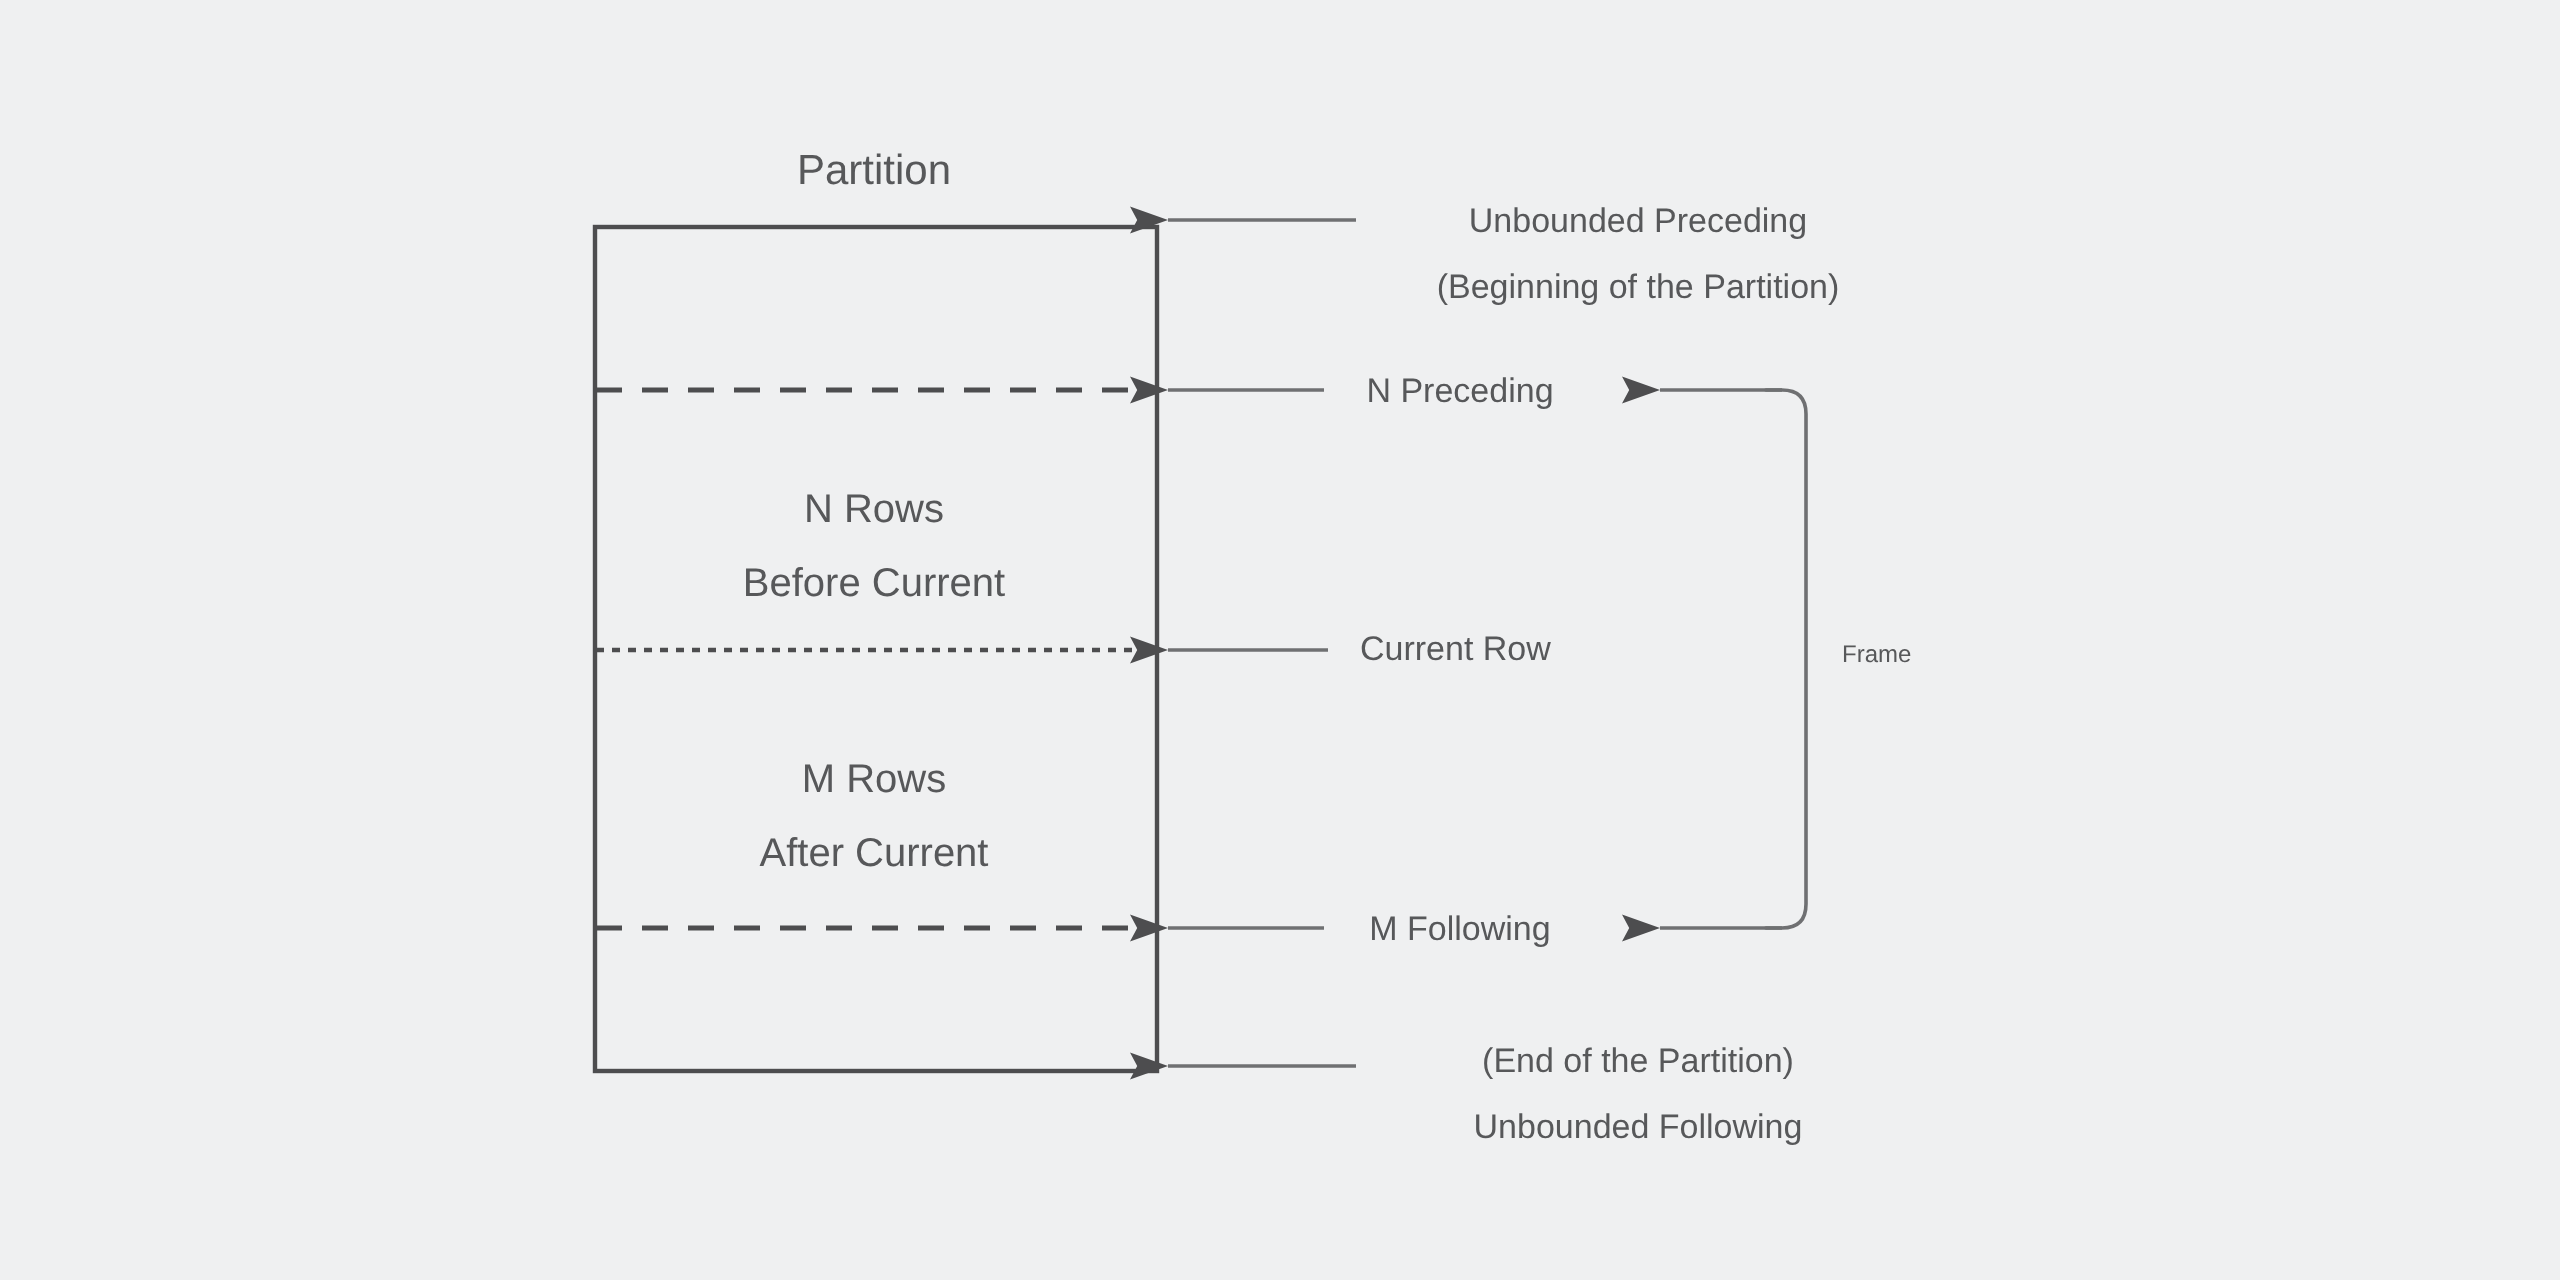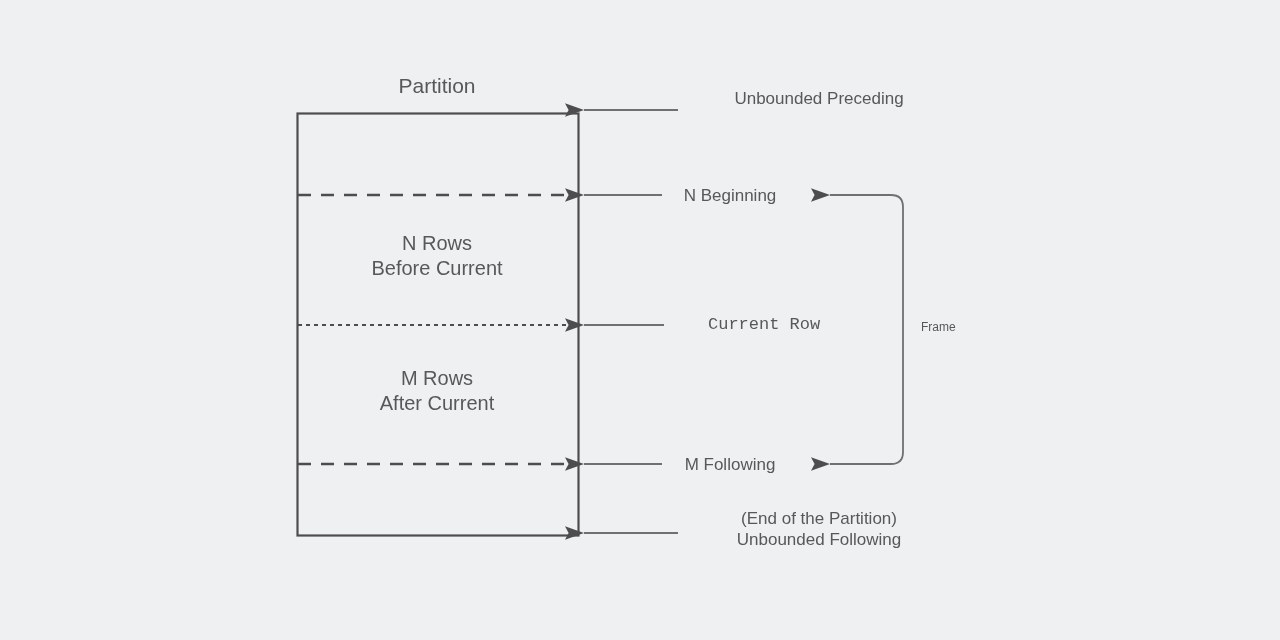--- a/index.html
+++ b/index.html
@@ -50,6 +50,7 @@
   }
   .two-line > div {
     display: block;
+    margin-top: 12px;
   }
 </style>
 </head>

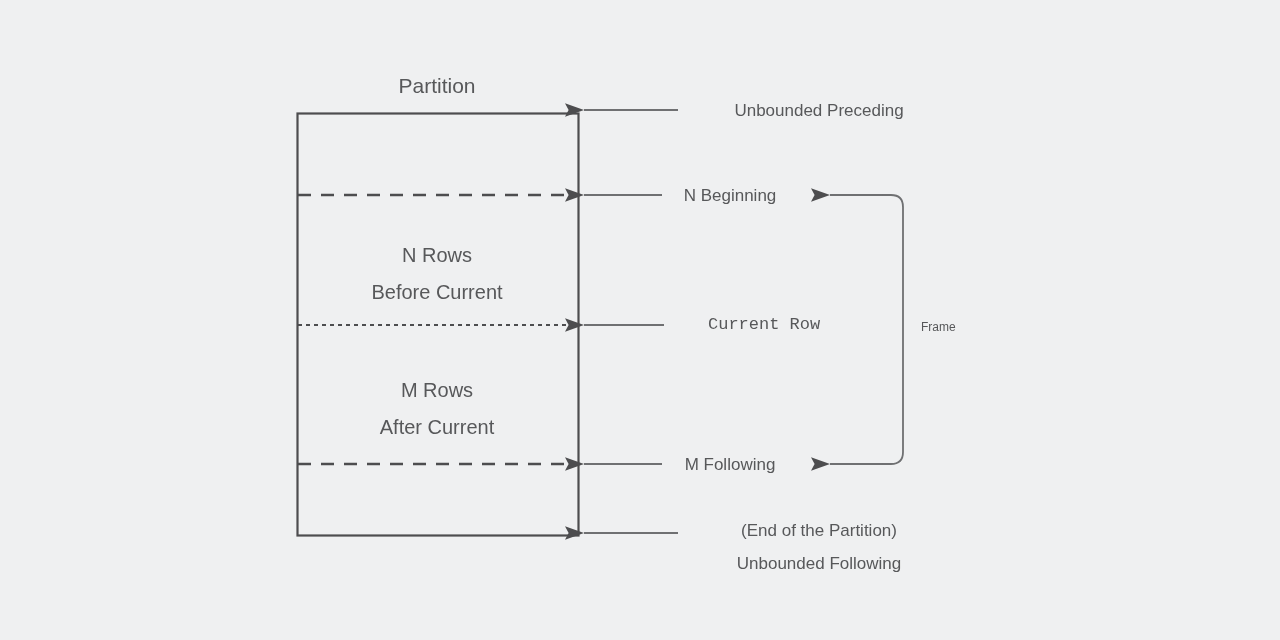--- a/index.html
+++ b/index.html
@@ -104,6 +104,7 @@
 
   <div class="lbl lbl-center t-side two-line" style="left:819px; top:88px;">
     <div>Unbounded Preceding</div>
+    <div>(Beginning of the Partition)</div>
   </div>
 
   <div class="lbl lbl-center t-side" style="left:730px; top:185px;">N Beginning</div>

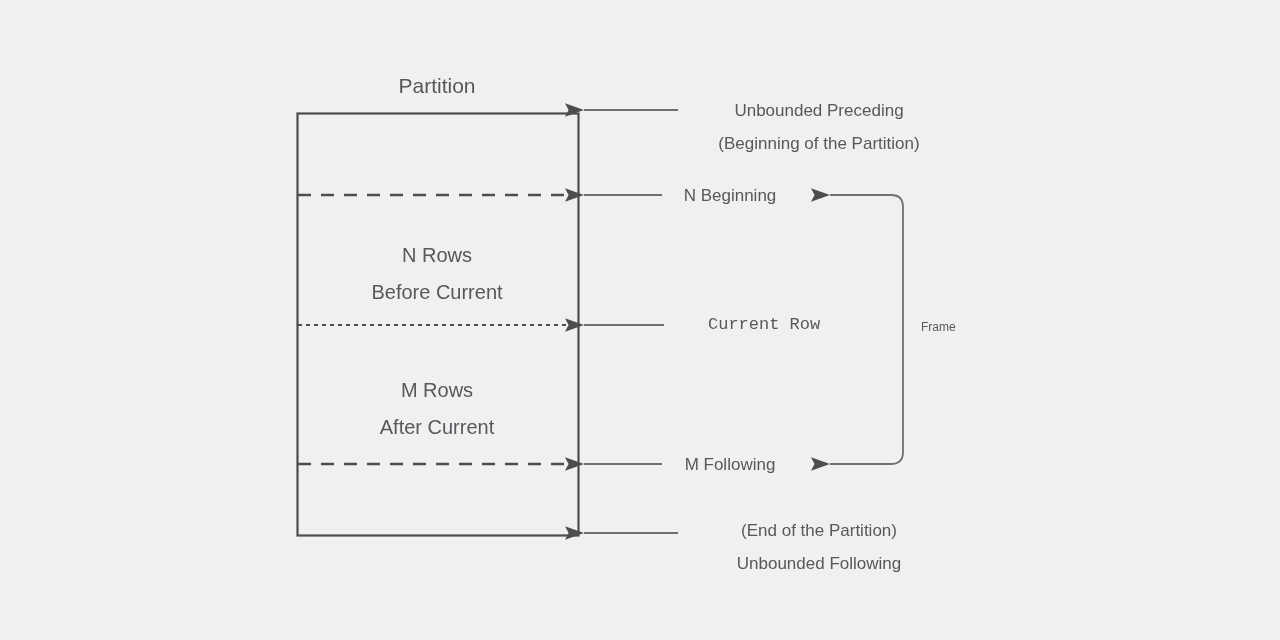--- a/index.html
+++ b/index.html
@@ -107,7 +107,7 @@
     <div>(Beginning of the Partition)</div>
   </div>
 
-  <div class="lbl lbl-center t-side" style="left:730px; top:185px;">N Beginning</div>
+  <div class="lbl lbl-center t-side" style="left:730px; top:185px;">N Preceding</div>
 
   <div class="lbl t-side" style="left:708px; top:314px;font-family:Liberation Mono, monospace;">Current Row</div>
 

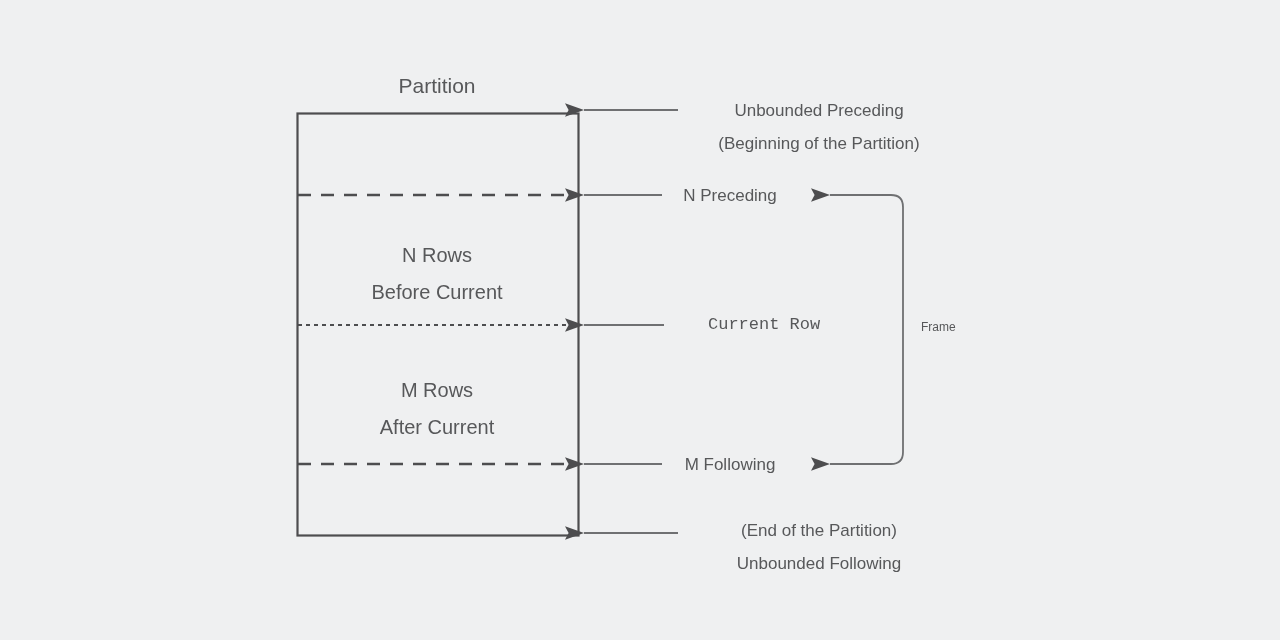--- a/index.html
+++ b/index.html
@@ -109,7 +109,7 @@
 
   <div class="lbl lbl-center t-side" style="left:730px; top:185px;">N Preceding</div>
 
-  <div class="lbl t-side" style="left:708px; top:314px;font-family:Liberation Mono, monospace;">Current Row</div>
+  <div class="lbl t-side" style="left:680px; top:314px;">Current Row</div>
 
   <div class="lbl lbl-center t-side" style="left:730px; top:454px;text-align:center;">M Following</div>
 

